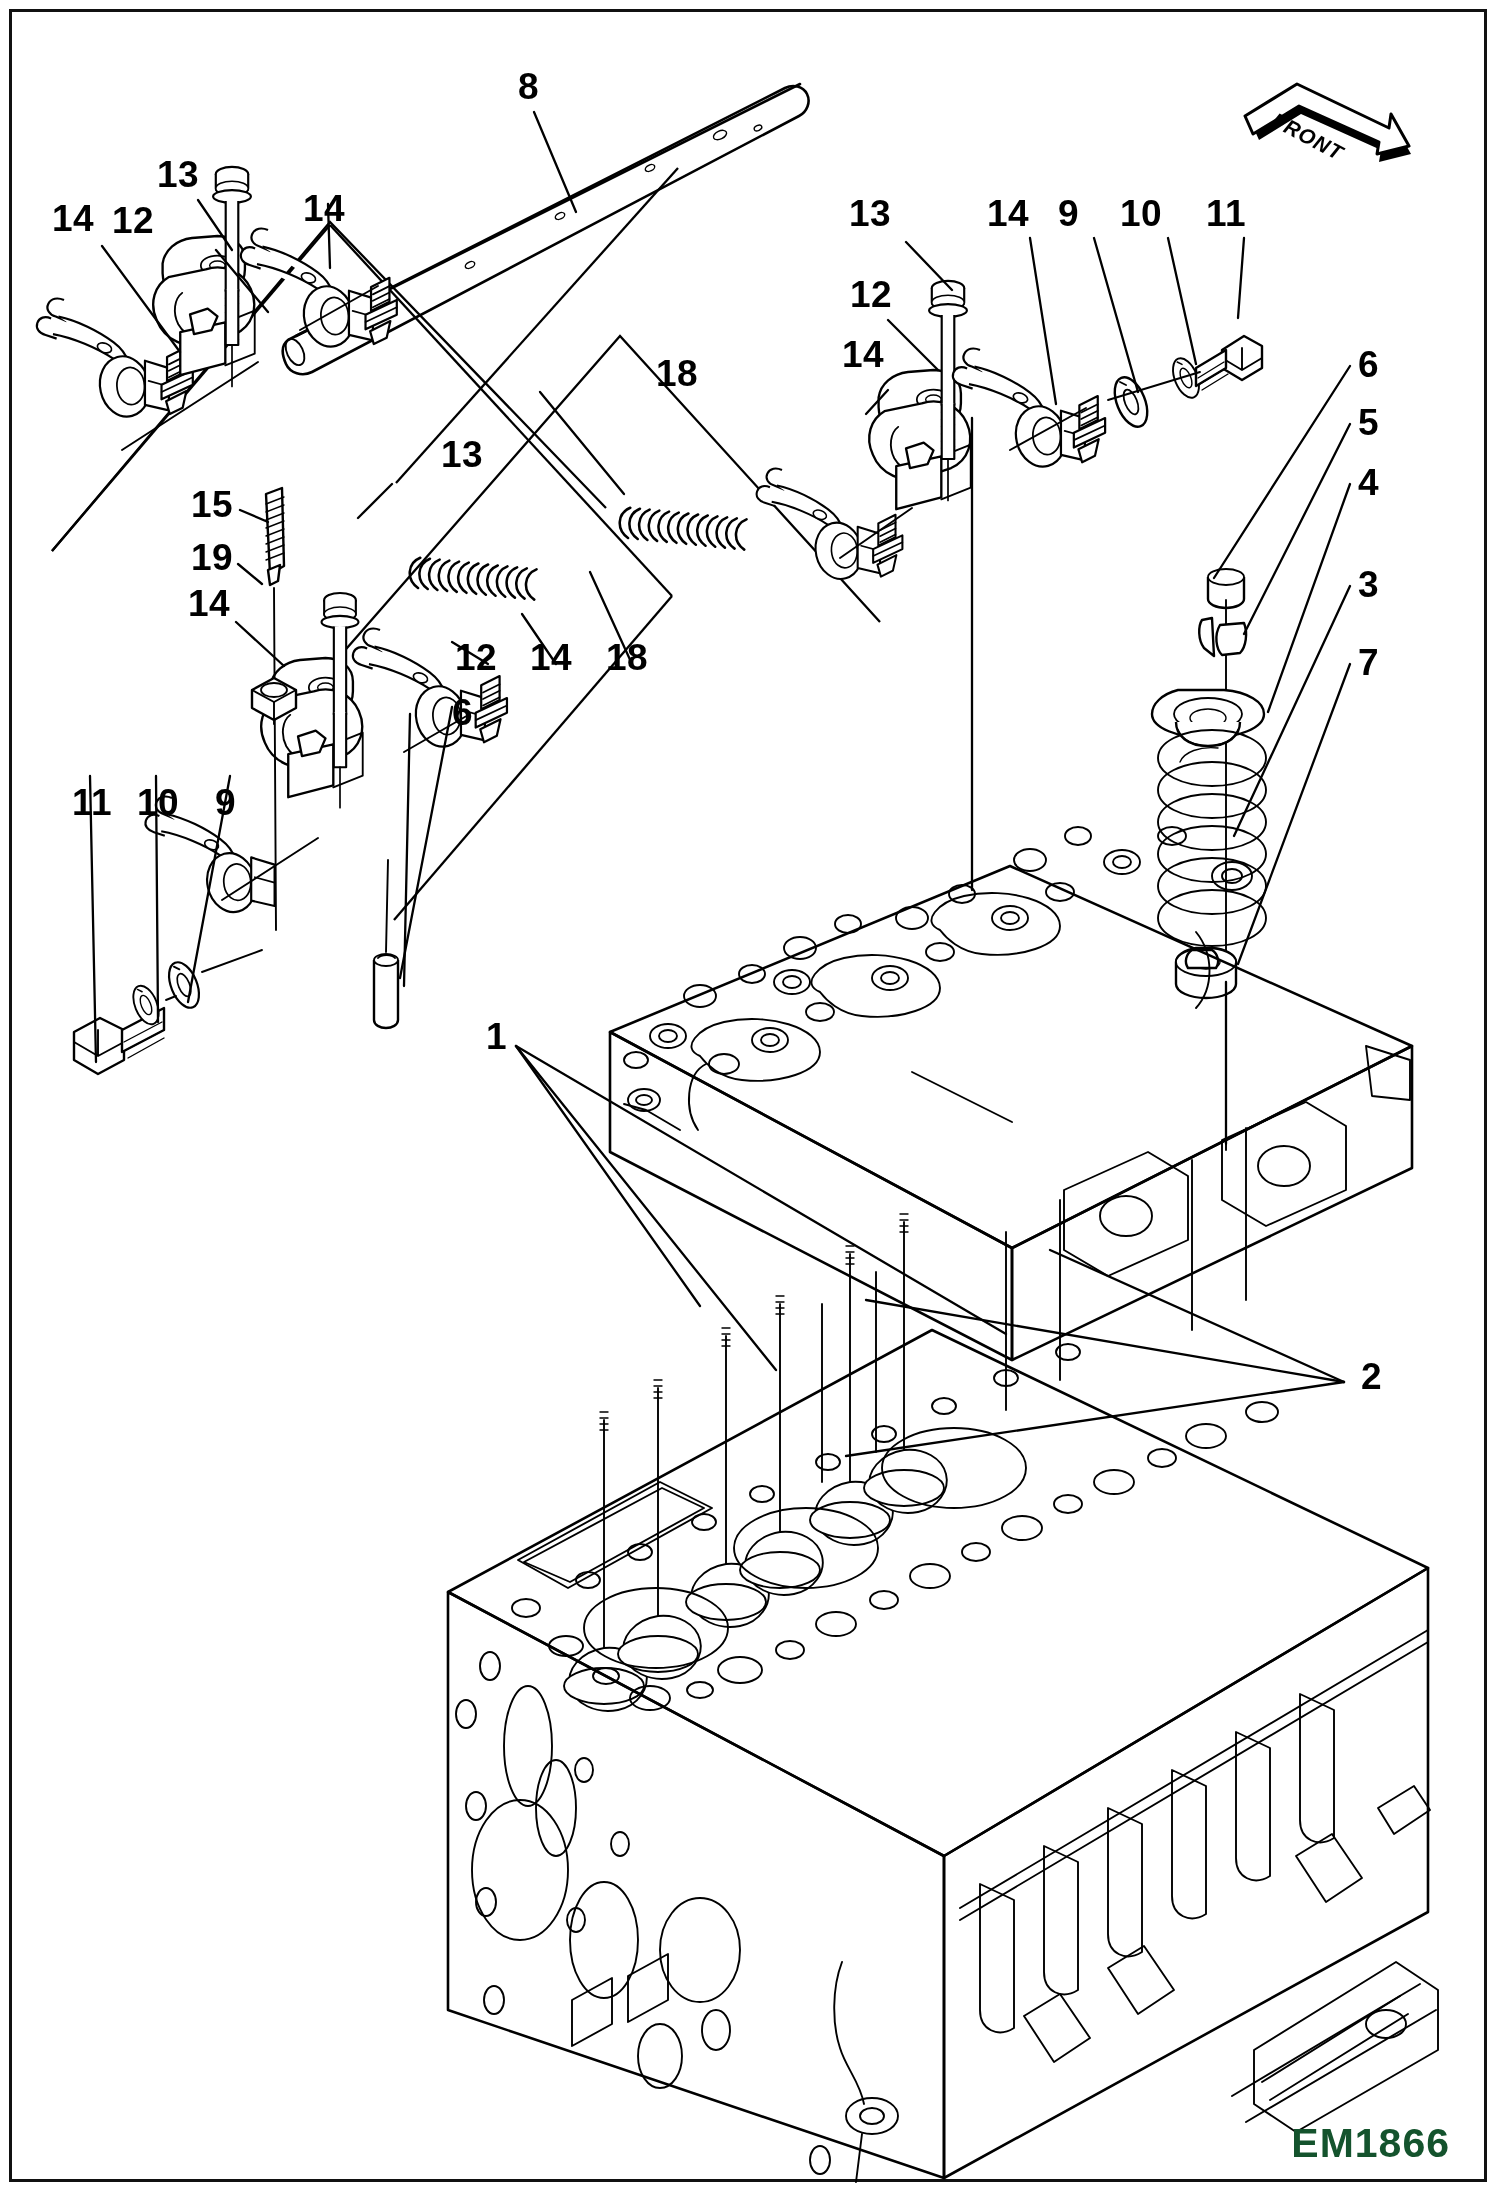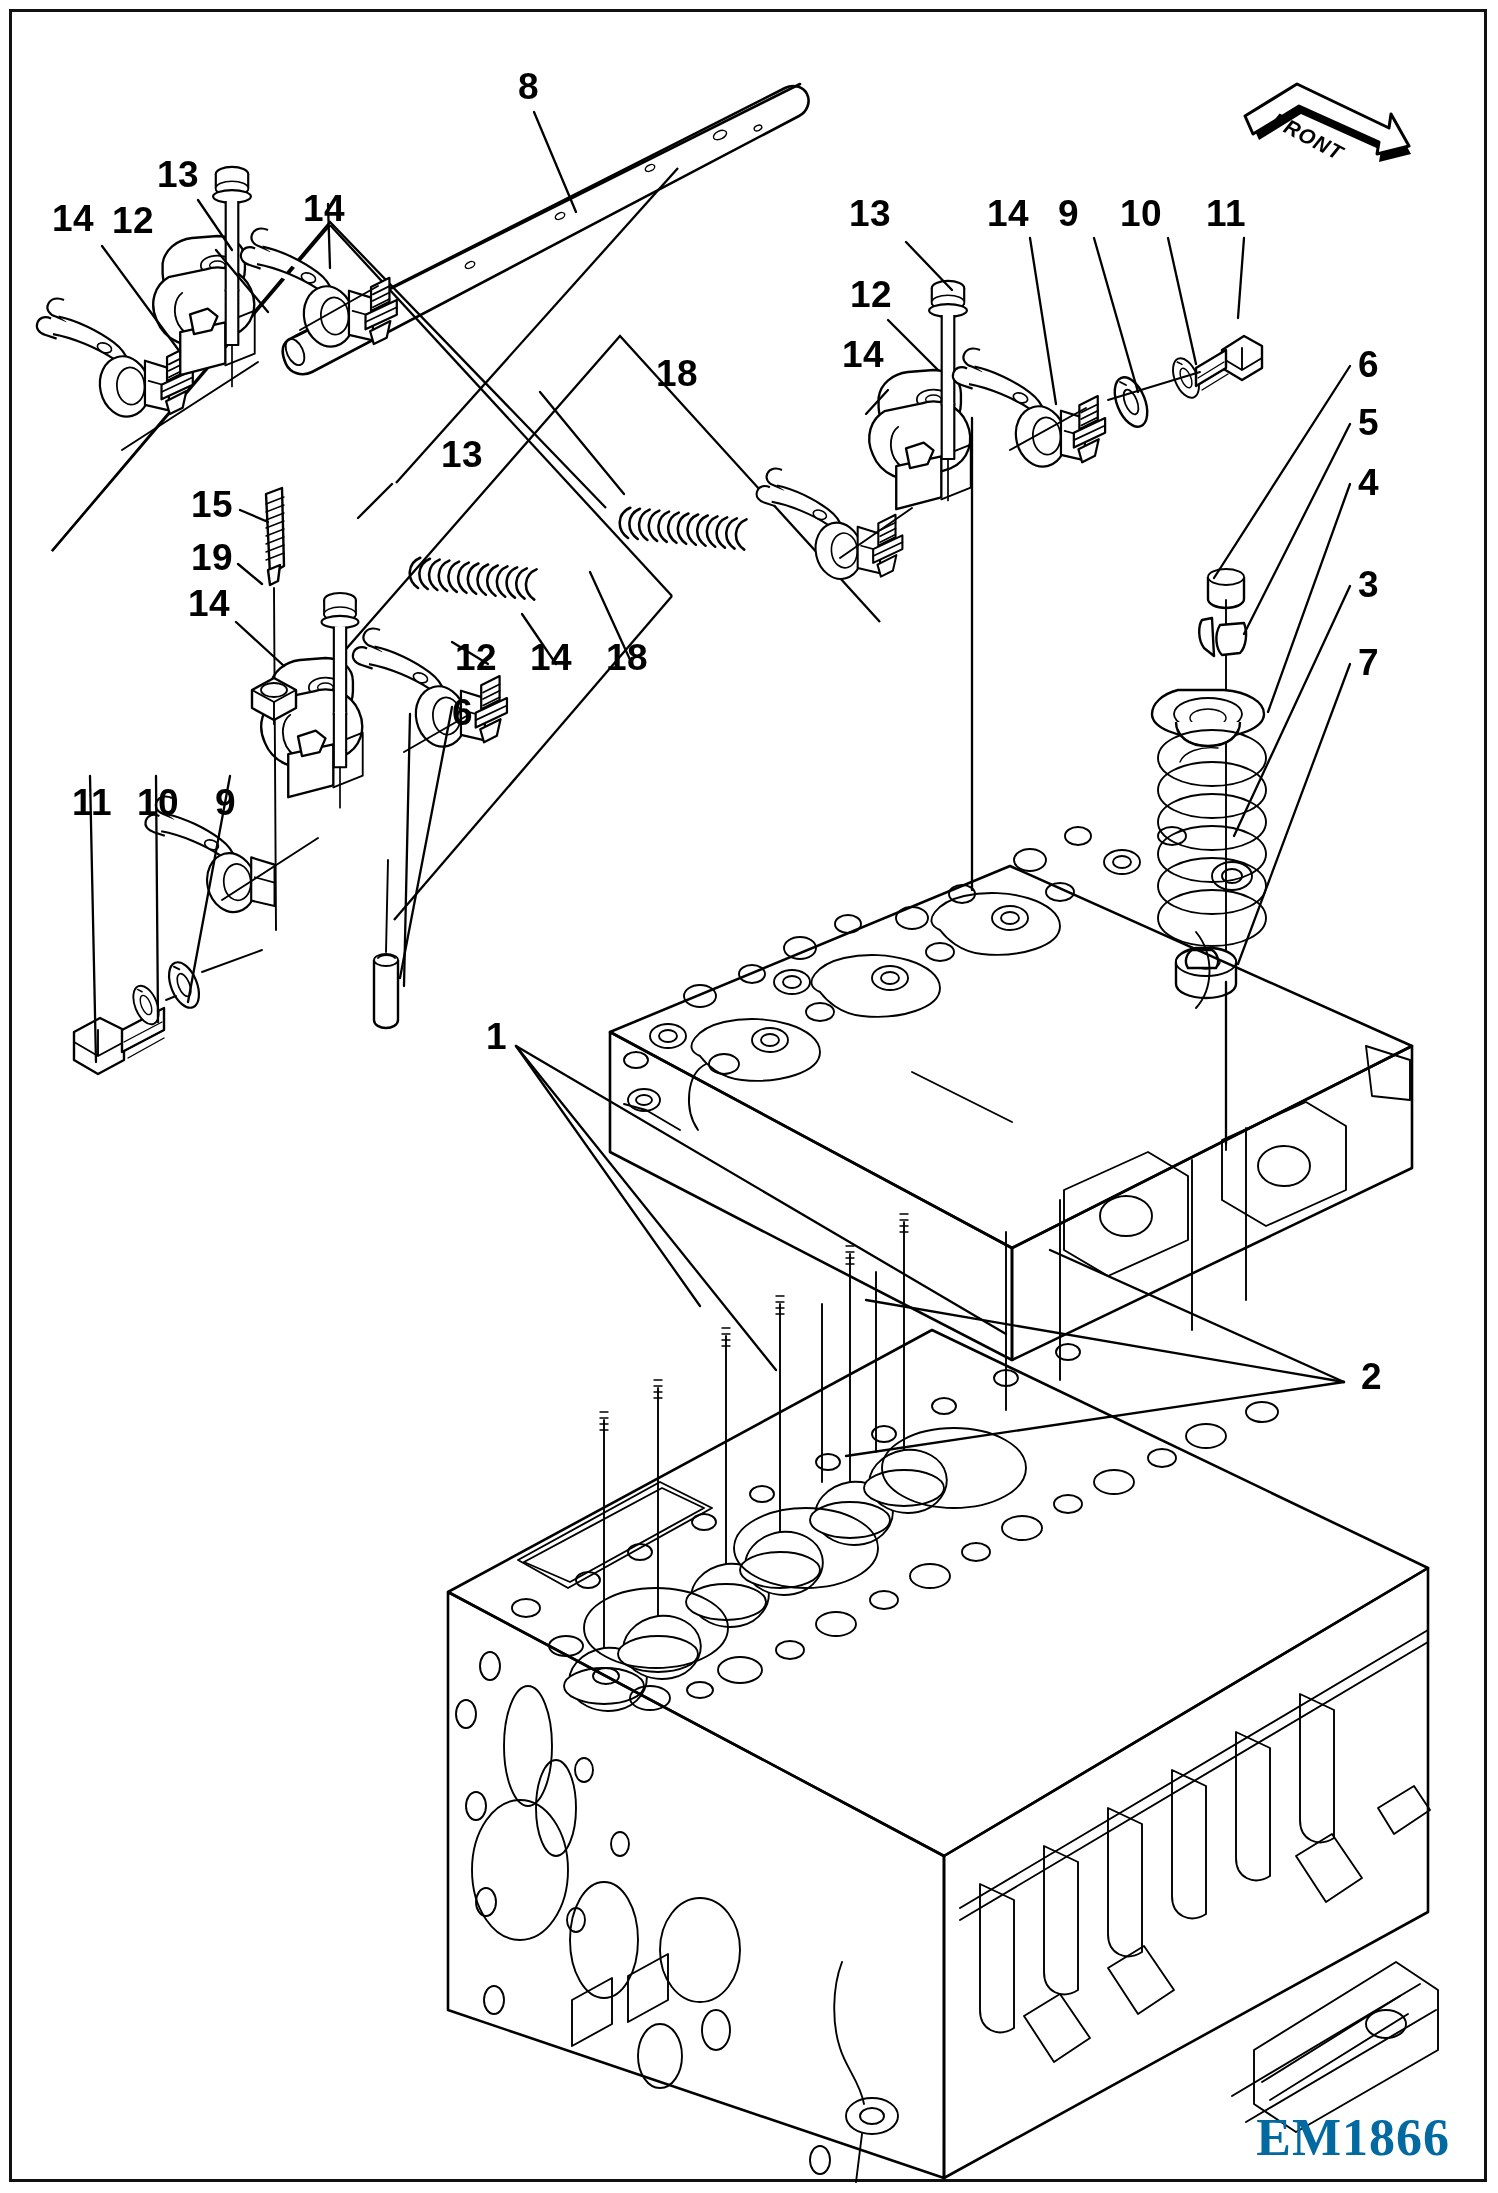--- a/index.html
+++ b/index.html
@@ -42,11 +42,11 @@
   #partcode{
     position:absolute;
     right:48px;bottom:26px;
-    font-family:Liberation Serif, serif;
-    font-size:52px;
+    font-family:Liberation Sans, sans-serif;
+    font-size:41px;
     font-weight:700;
     letter-spacing:1px;
-    color:#0369a1;
+    color:#14532d;
   }
   
   #frontarrow{

